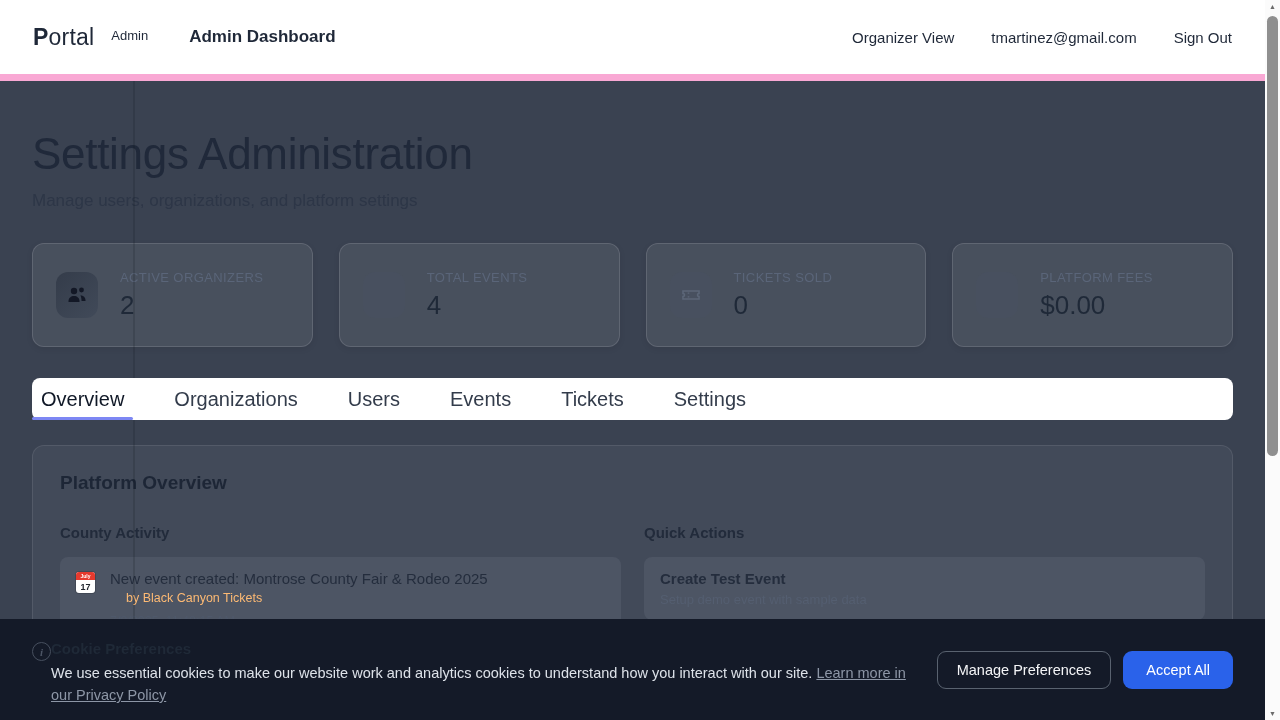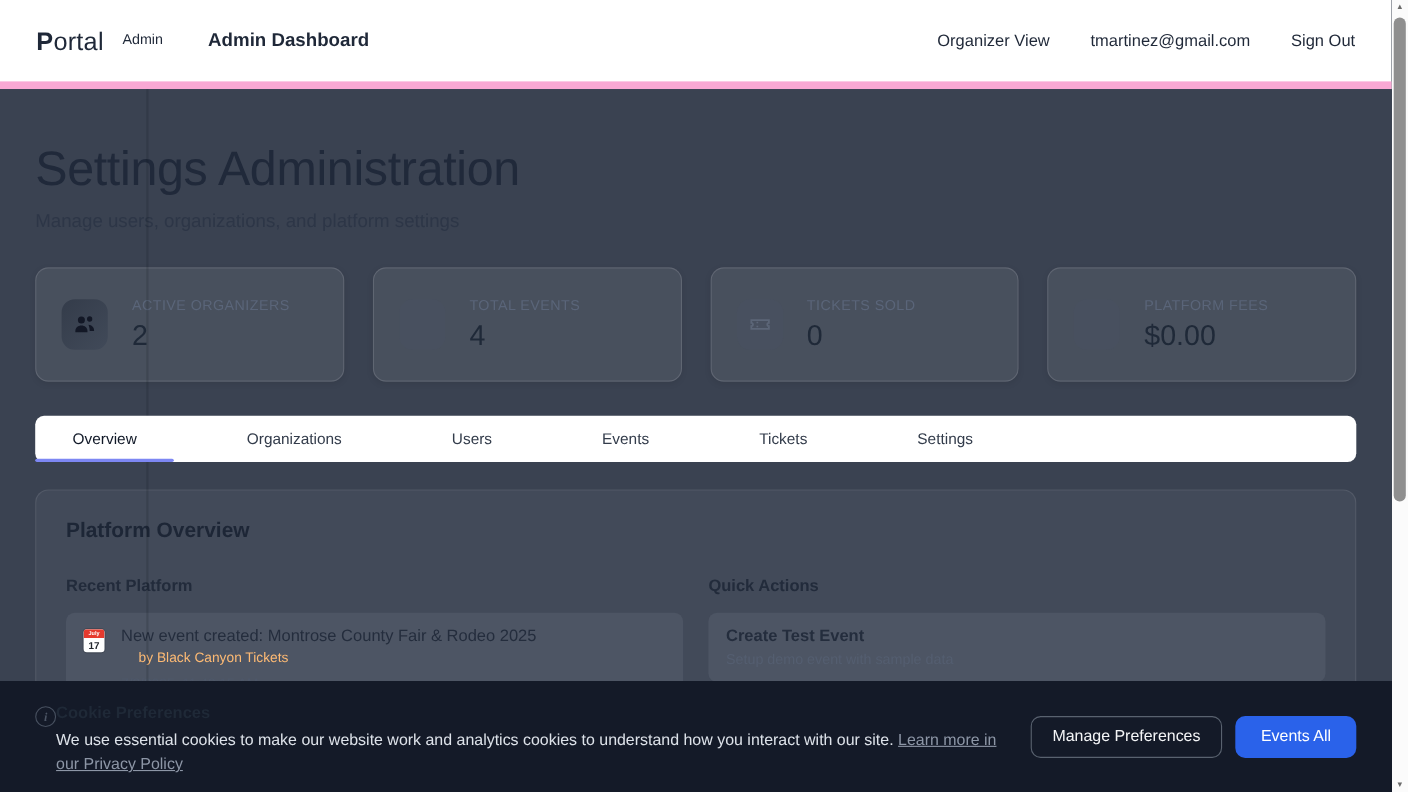--- a/index.html
+++ b/index.html
@@ -42,8 +42,8 @@
   .tab-strip { position:relative; z-index:5; margin-top:31px; height:42px;
                background:#ffffff; border-radius:8px; display:flex; align-items:stretch;
                gap:32px; padding:0; }
-  .tab { position:relative; display:flex; align-items:center; padding:0 34px;
-         font-size:14px; color:#333c4b; cursor:pointer; white-space:nowrap; }
+  .tab { position:relative; display:flex; align-items:center; padding:0 9px;
+         font-size:20px; color:#333c4b; cursor:pointer; white-space:nowrap; }
   .tab.active { color:#101827; }
   .tab.active::after { content:""; position:absolute; left:0; right:0; bottom:0;
                        height:3px; background:#7d87f3; border-radius:2px; }

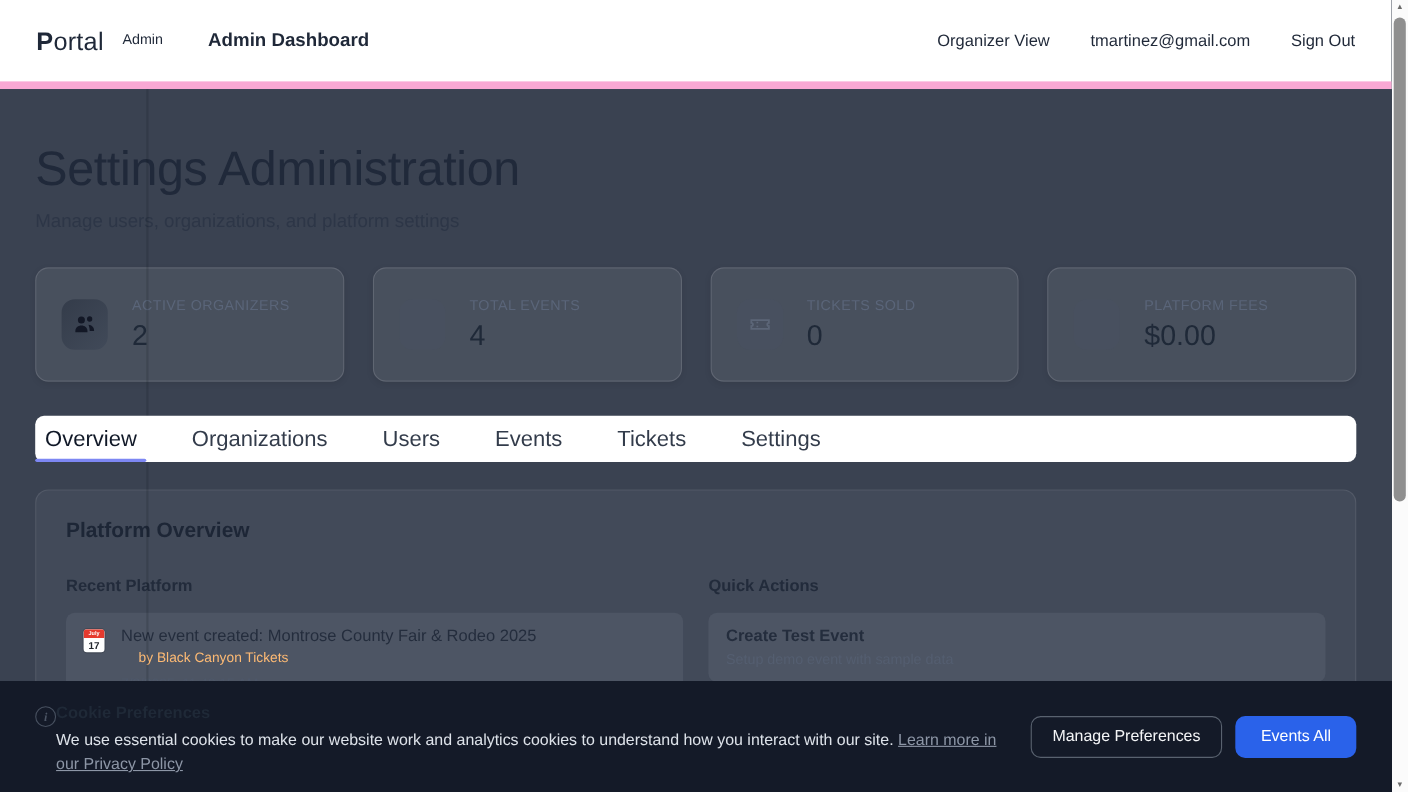--- a/index.html
+++ b/index.html
@@ -185,7 +185,7 @@
       <div class="columns">
 
         <div>
-          <div class="col-heading">Recent Platform</div>
+          <div class="col-heading">County Activity</div>
           <div class="activity-item">
             <div class="cal-icon">
               <div class="cal-top">July</div>

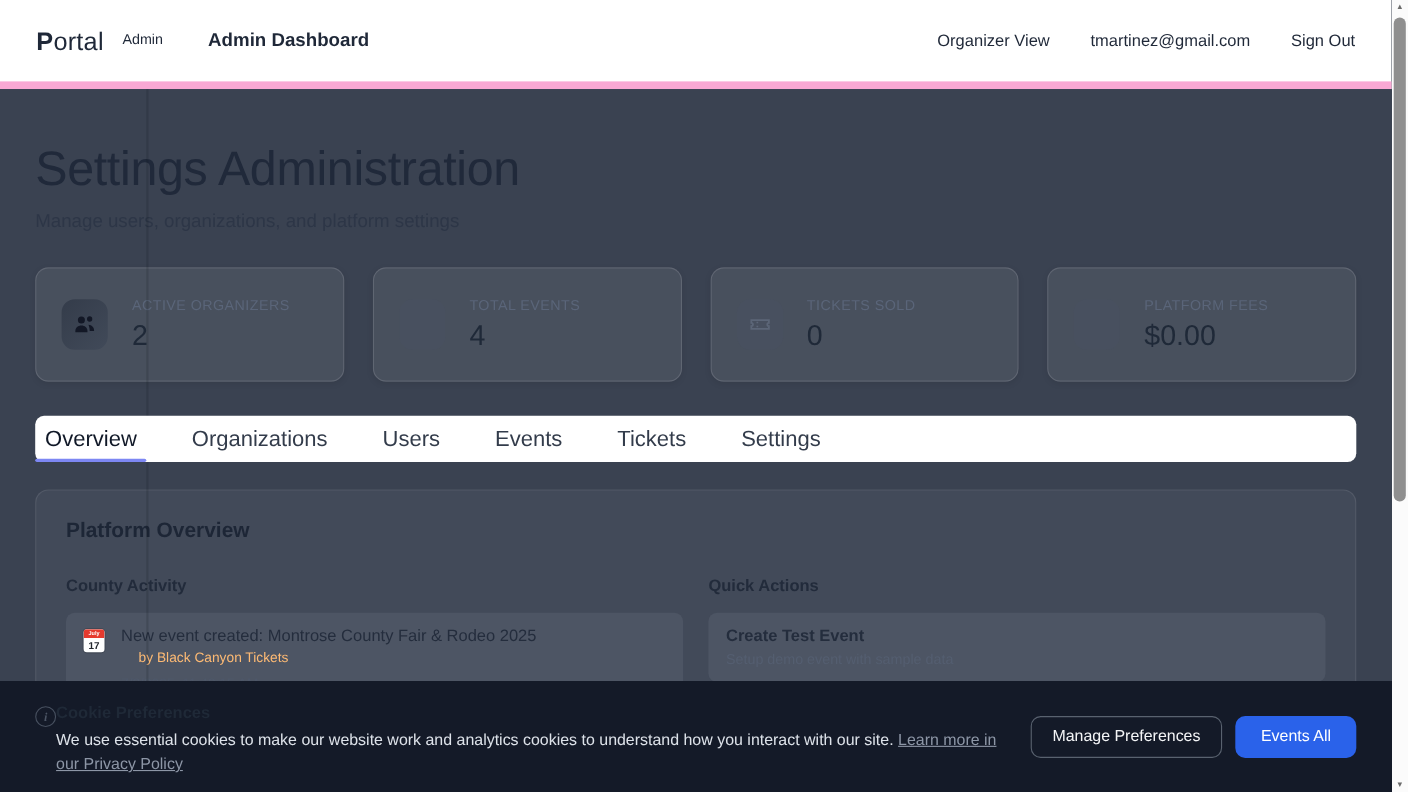--- a/index.html
+++ b/index.html
@@ -221,7 +221,7 @@
   </div>
   <div class="banner-buttons">
     <button class="btn btn-outline">Manage Preferences</button>
-    <button class="btn btn-primary">Events All</button>
+    <button class="btn btn-primary">Accept All</button>
   </div>
 </div>
 

